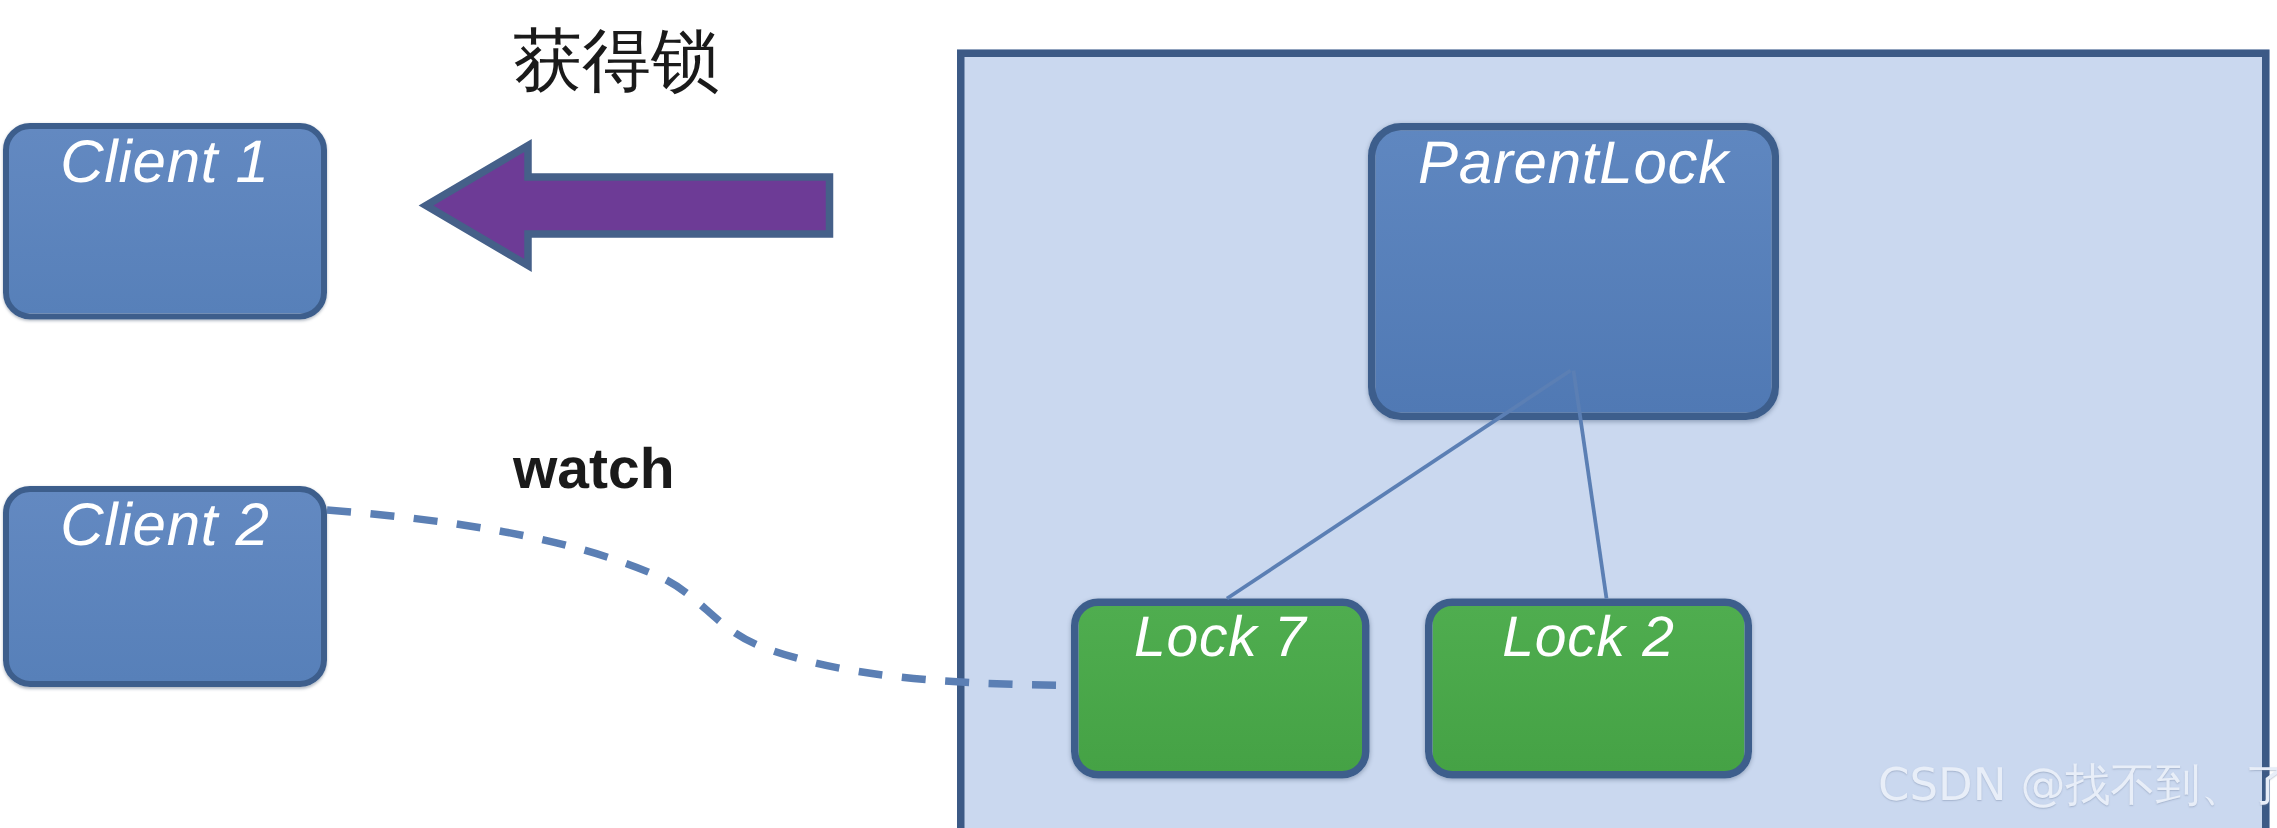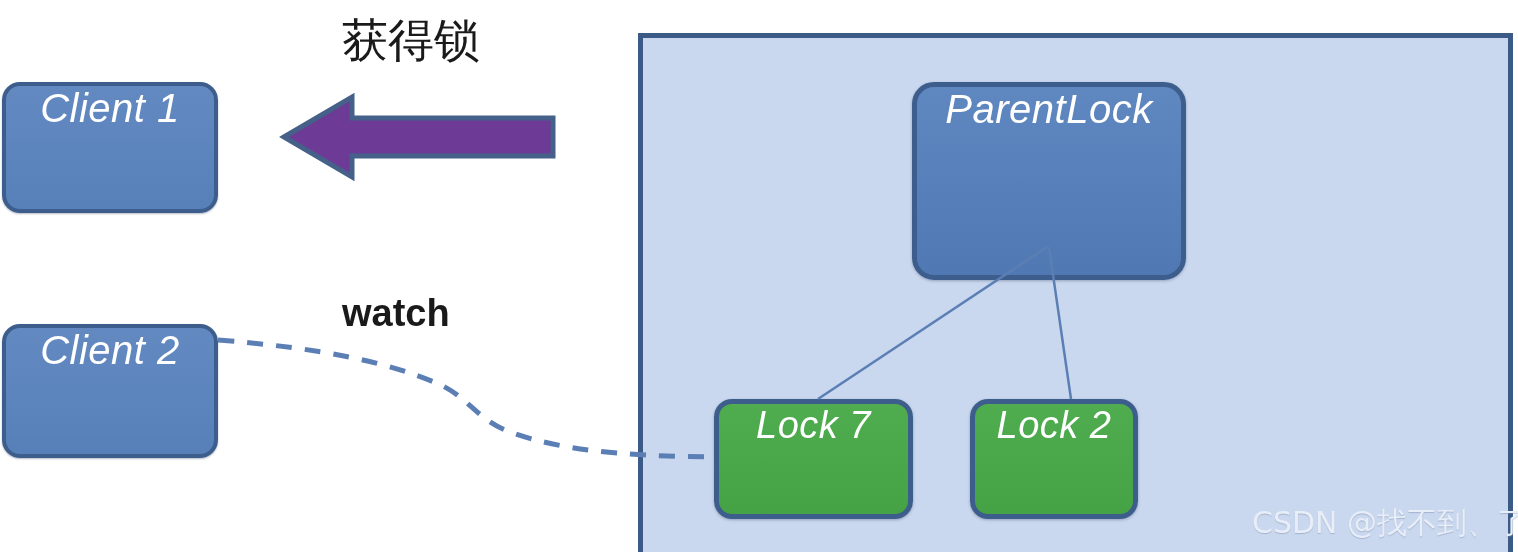--- a/index.html
+++ b/index.html
@@ -121,7 +121,7 @@
     <span>Lock 7</span>
   </div>
 
-  <div class="node lock-node" style="left:970px; top:399px; width:168px; height:120px;">
+  <div class="node lock-node" style="left:950px; top:399px; width:218px; height:120px;">
     <span>Lock 2</span>
   </div>
 

